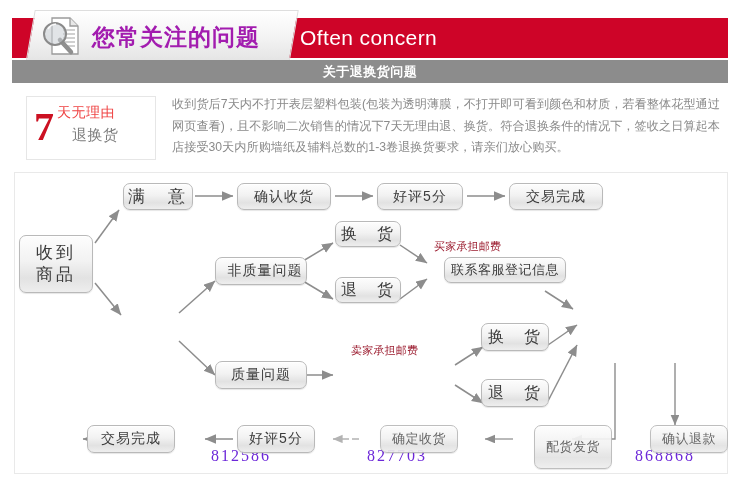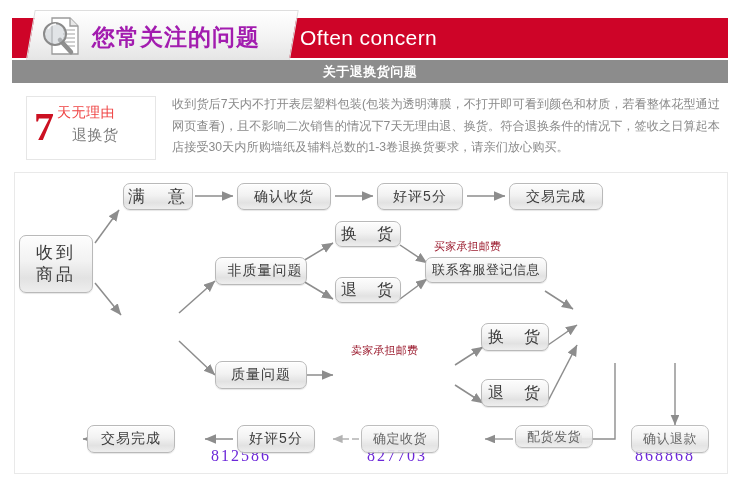--- a/index.html
+++ b/index.html
@@ -53,7 +53,7 @@
     color:#3d3d3d;text-align:center;white-space:nowrap;
     display:flex;align-items:center;justify-content:center;
     font-size:14px;letter-spacing:1px;}
-  .node.sm{font-size:13px;letter-spacing:.5px;}
+  .node.sm{font-size:13px;letter-spacing:.5px;margin-left:19px;}
   .node.faded{color:#585858;opacity:.92;}
   .node.two{flex-direction:column;line-height:22px;letter-spacing:2px;}
   .node.big{font-size:17px;letter-spacing:3px;}

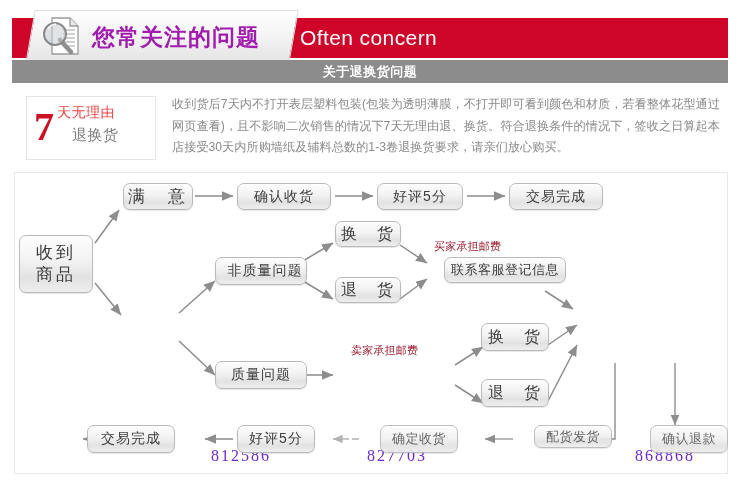--- a/index.html
+++ b/index.html
@@ -195,7 +195,7 @@
 
 
     <div class="node sm faded" style="left:616px;top:252px;width:78px;height:28px;">确认退款</div>
-    <div class="node sm faded" style="left:500px;top:252px;width:78px;height:23px;">配货发货</div>
+    <div class="node sm faded" style="left:500px;top:252px;width:78px;height:44px;">配货发货</div>
     <div class="node sm faded" style="left:346px;top:252px;width:78px;height:28px;">确定收货</div>
     <div class="node" style="left:222px;top:252px;width:78px;height:28px;">好评5分</div>
     <div class="node" style="left:72px;top:252px;width:88px;height:28px;">交易完成</div>

